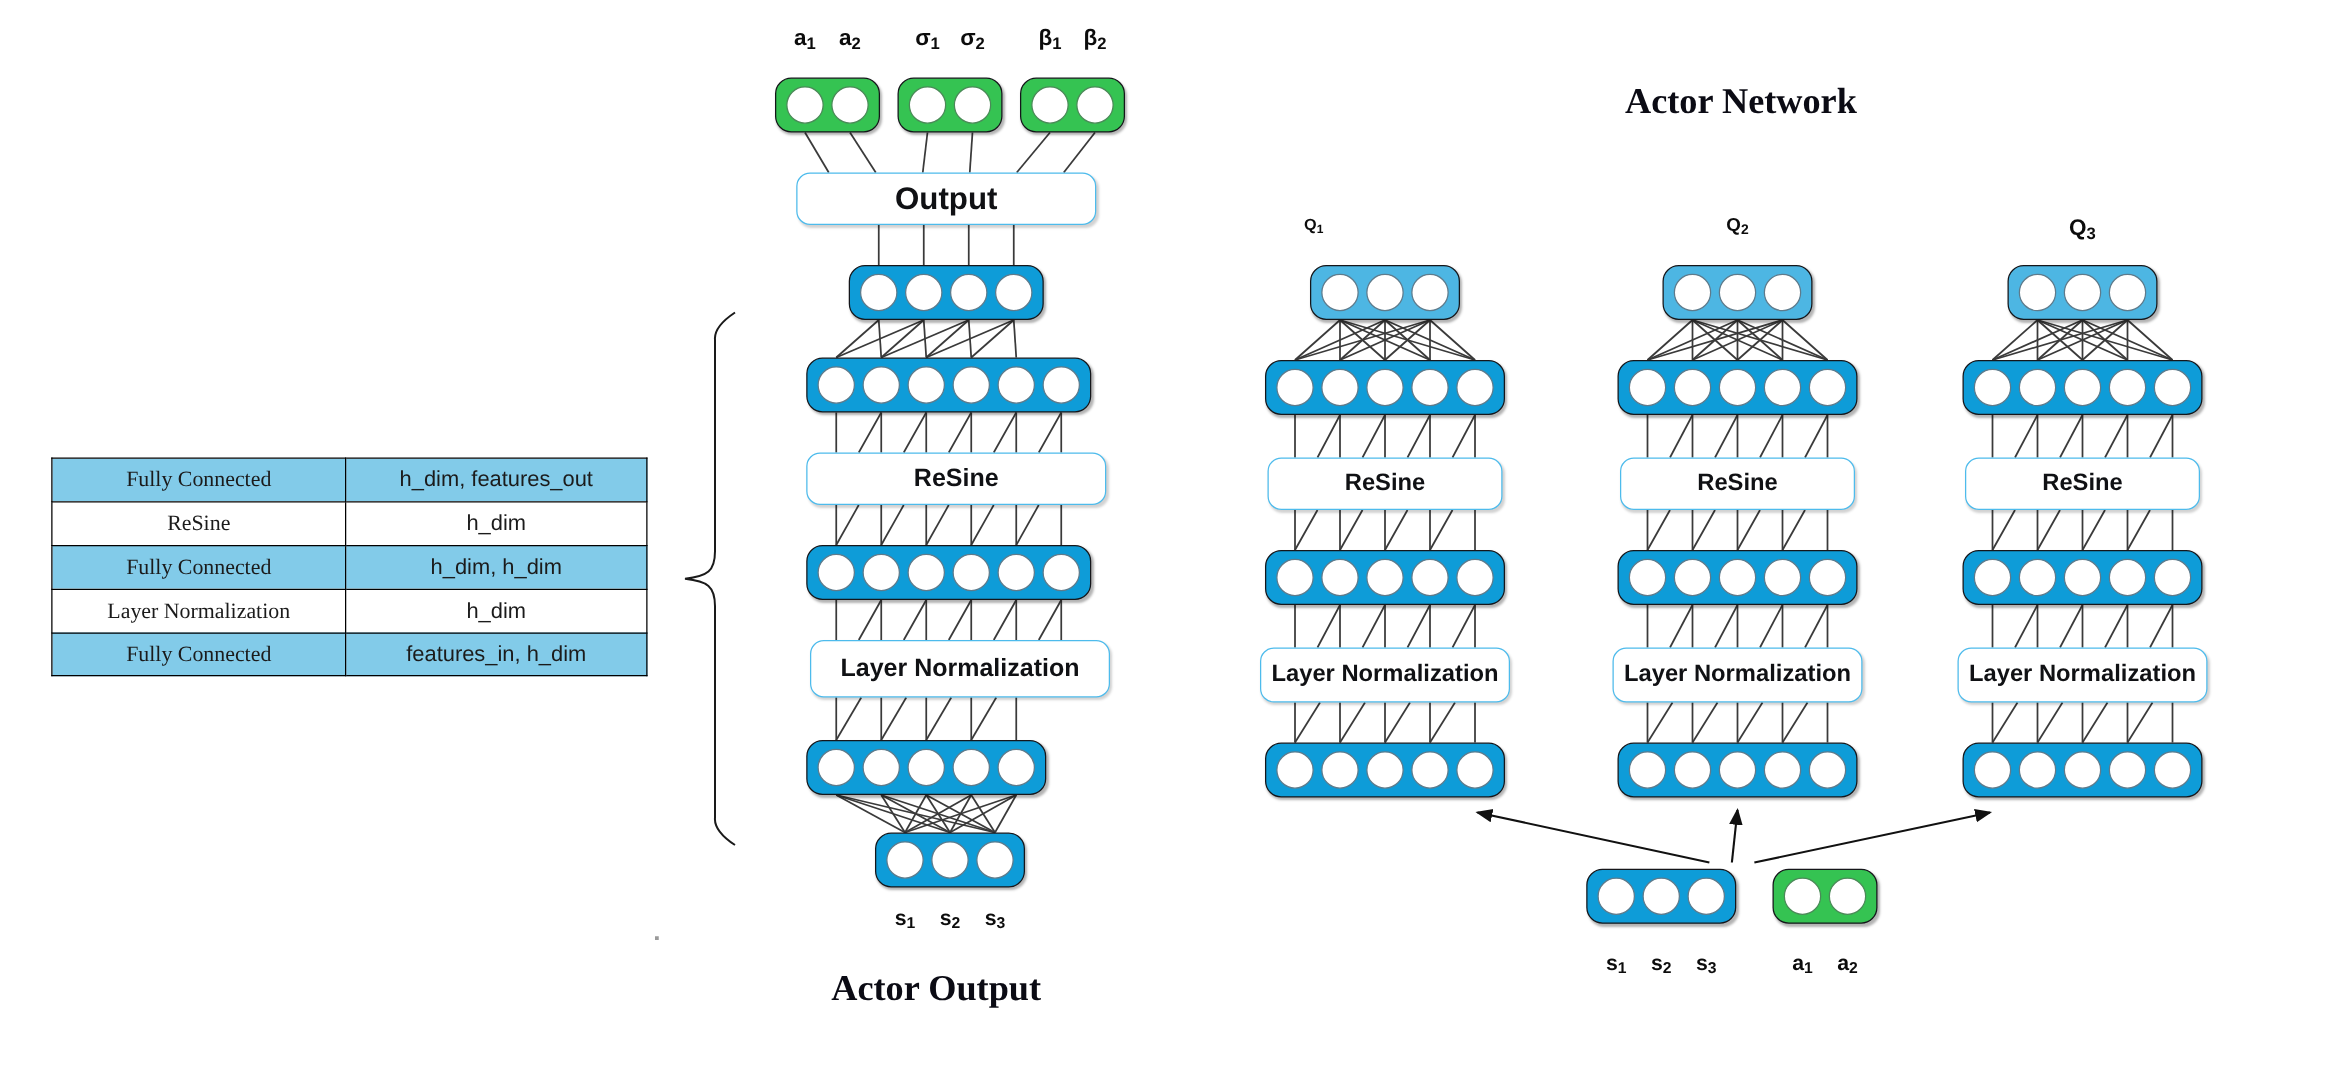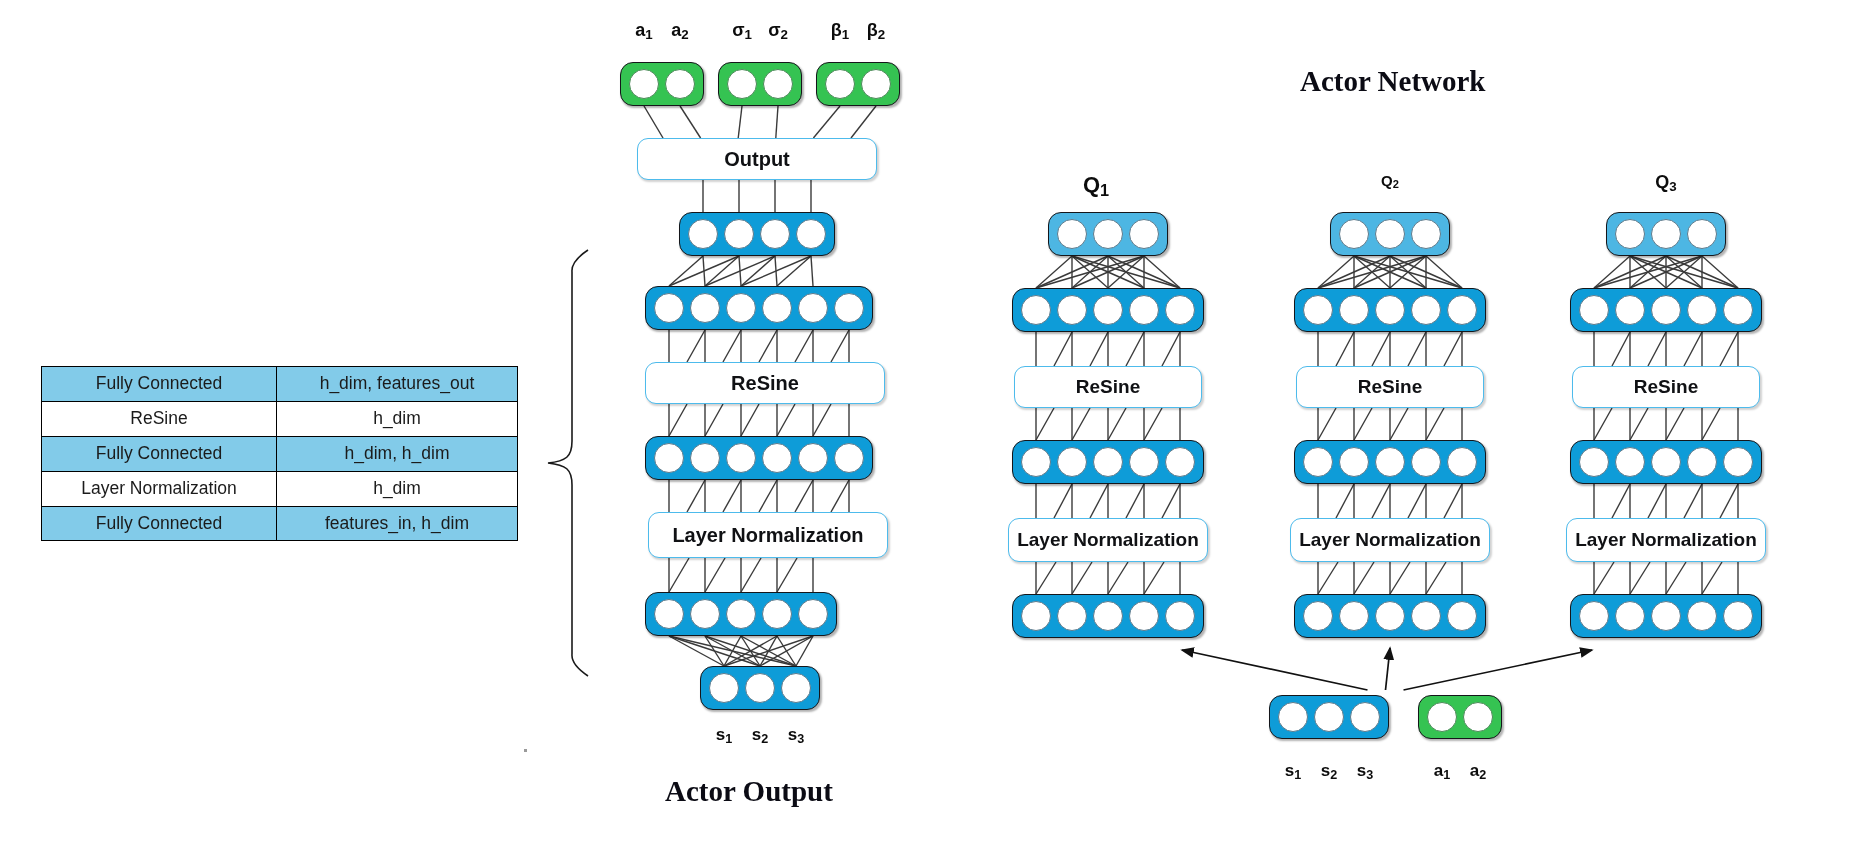--- a/index.html
+++ b/index.html
@@ -414,7 +414,7 @@
       <div class="vlabel" style="top: 20px; font-size: 18px; left: 738px; width: 80px; text-align: center;">σ<sub>2</sub></div>
       <div class="vlabel" style="top: 20px; font-size: 18px; left: 800px; width: 80px; text-align: center;">β<sub>1</sub></div>
       <div class="vlabel" style="top: 20px; font-size: 18px; left: 836px; width: 80px; text-align: center;">β<sub>2</sub></div>
-      <div class="opbox" style="left: 637px; top: 138px; width: 240px; height: 42px; font-size: 20px;">Output</div>
+      <div class="opbox" style="left: 637px; top: 138px; width: 240px; height: 42px; font-size: 25px;">Output</div>
       <div class="nblock filled" style="left: 679px; top: 212px; width: 156px; height: 44px; background: rgb(14, 156, 216); gap: 6px;">
         <span class="node" style="width: 30px; height: 30px;"></span>
         <span class="node" style="width: 30px; height: 30px;"></span>

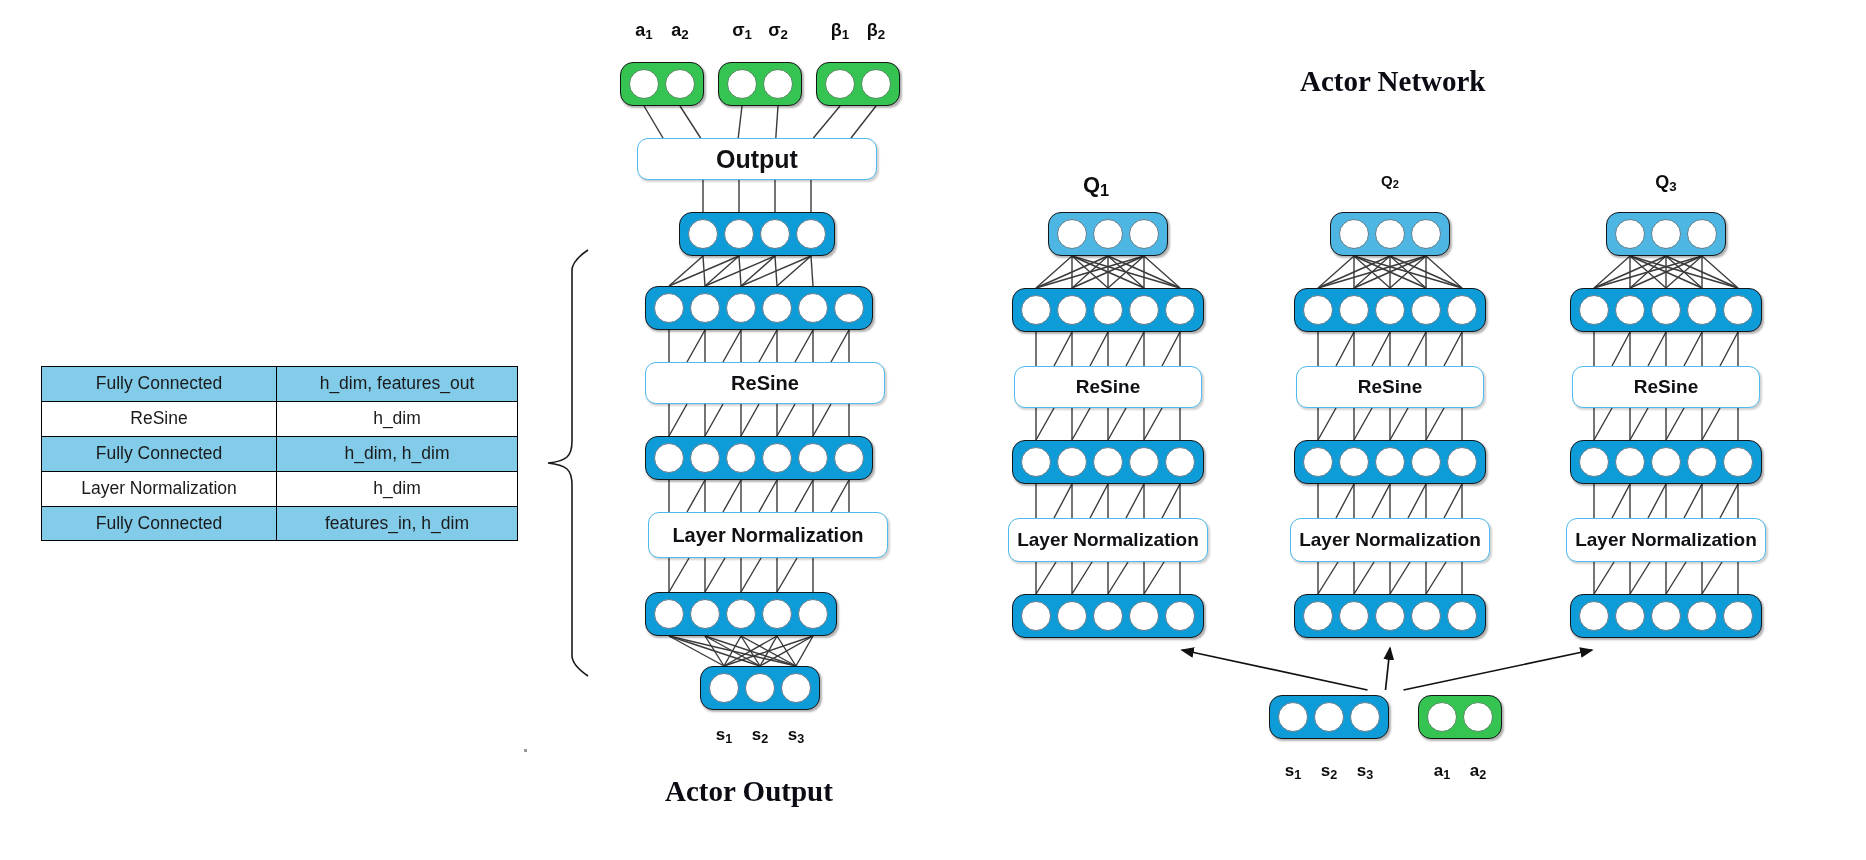--- a/index.html
+++ b/index.html
@@ -482,7 +482,7 @@
         <span class="node" style="width: 30px; height: 30px;"></span>
         <span class="node" style="width: 30px; height: 30px;"></span>
       </div>
-      <div class="vlabel" style="top: 172px; font-size: 22px; left: 1056px; width: 80px; text-align: center;">Q<sub>1</sub></div>
+      <div class="vlabel" style="top: 172px; font-size: 13px; left: 1011px; width: 80px; text-align: center;">Q<sub>1</sub></div>
       <div class="nblock filled" style="left: 1330px; top: 212px; width: 120px; height: 44px; background: rgb(77, 182, 227); gap: 6px;">
         <span class="node" style="width: 30px; height: 30px;"></span>
         <span class="node" style="width: 30px; height: 30px;"></span>

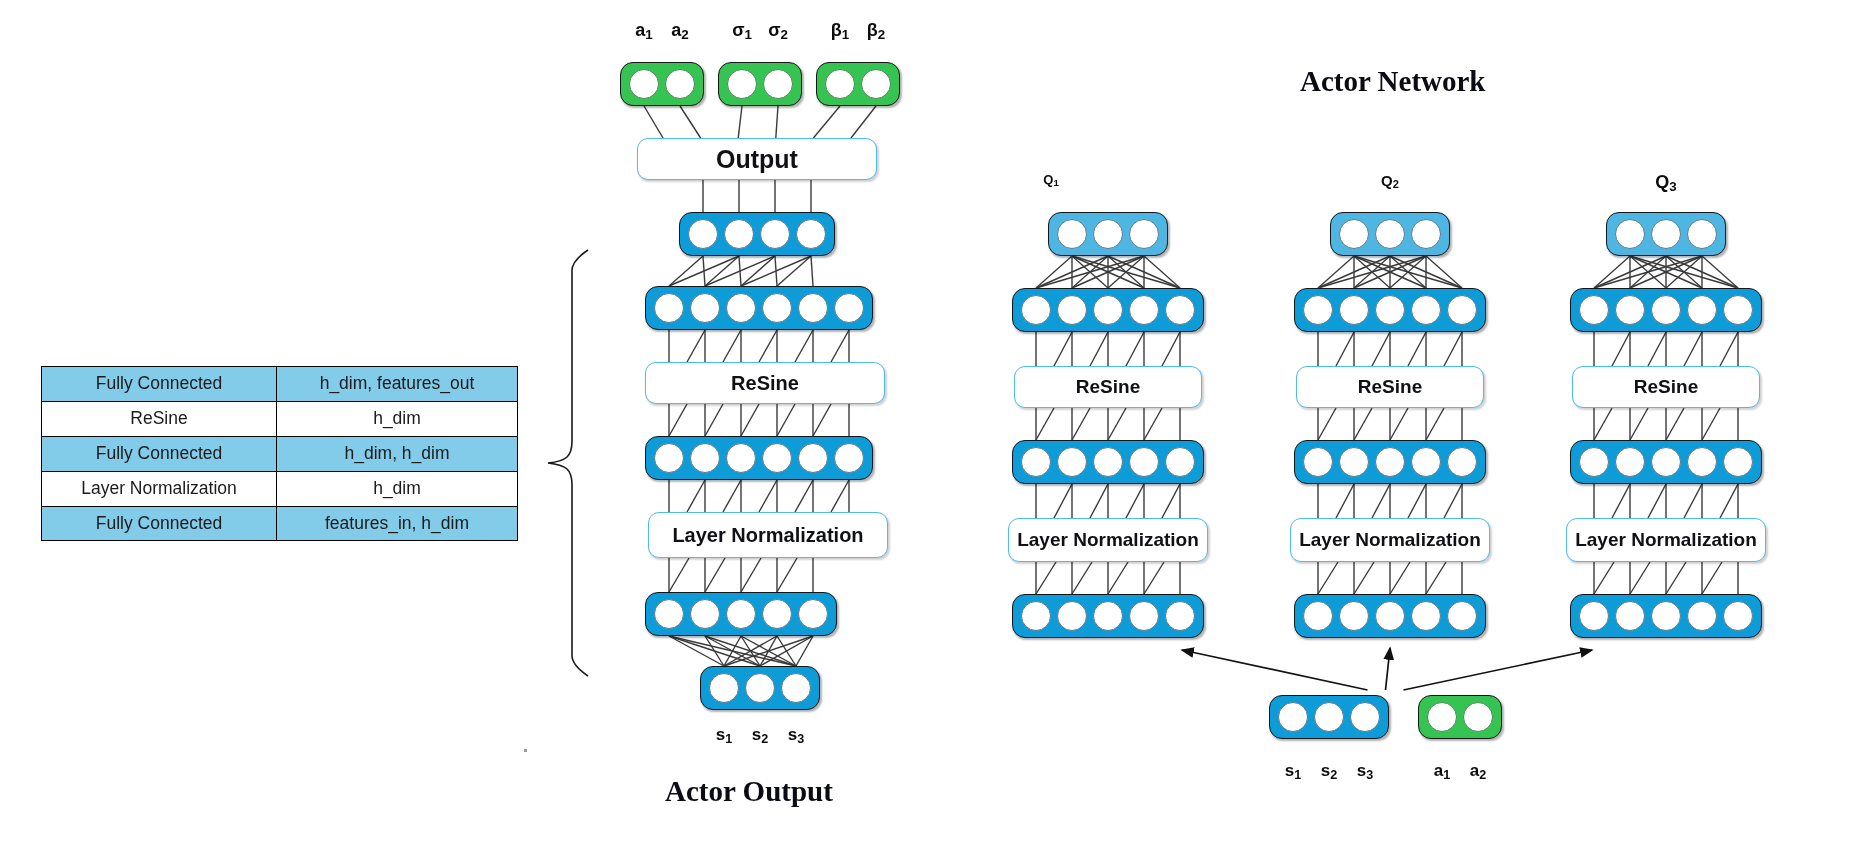--- a/index.html
+++ b/index.html
@@ -47,7 +47,7 @@
     white-space: nowrap;
     line-height: 1.25;
   }
-  .spec-table td.c-name { width: 214px; }
+  .spec-table td.c-name { width: 214px; font-family: Liberation Serif, serif; }
   .spec-table td.c-dim  { width: 220px; }
   .spec-table tr.shaded td { background: #82CBE9; }
   .spec-table tr.plain td  { background: #ffffff; }

